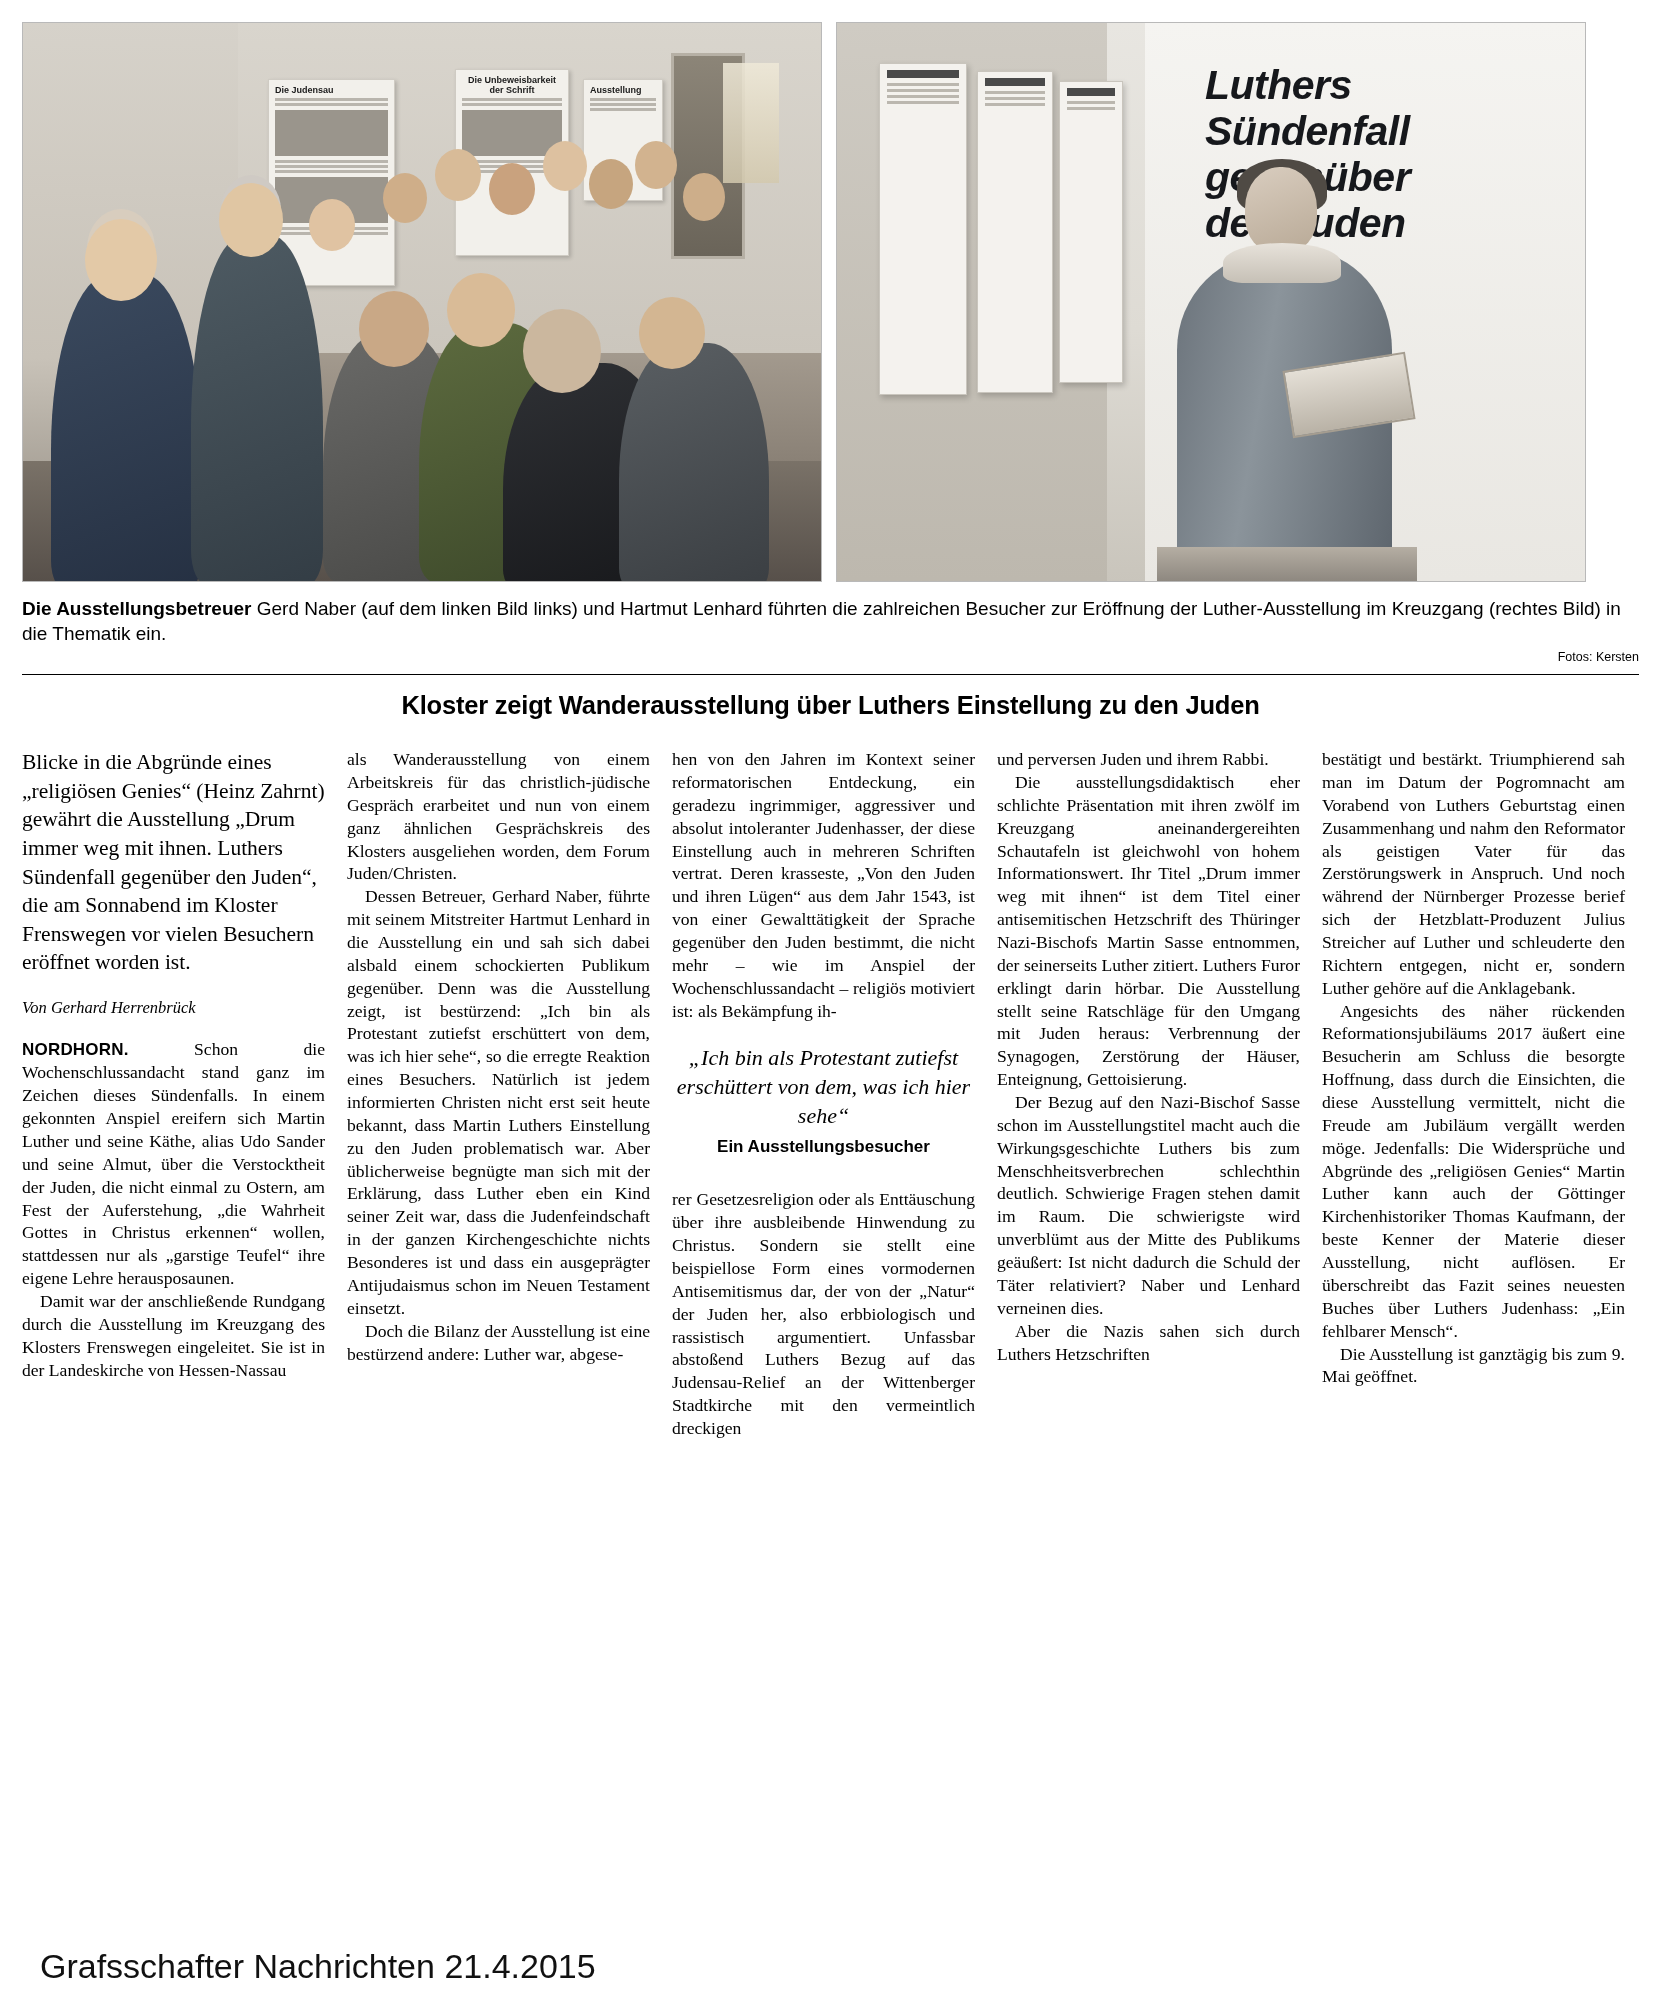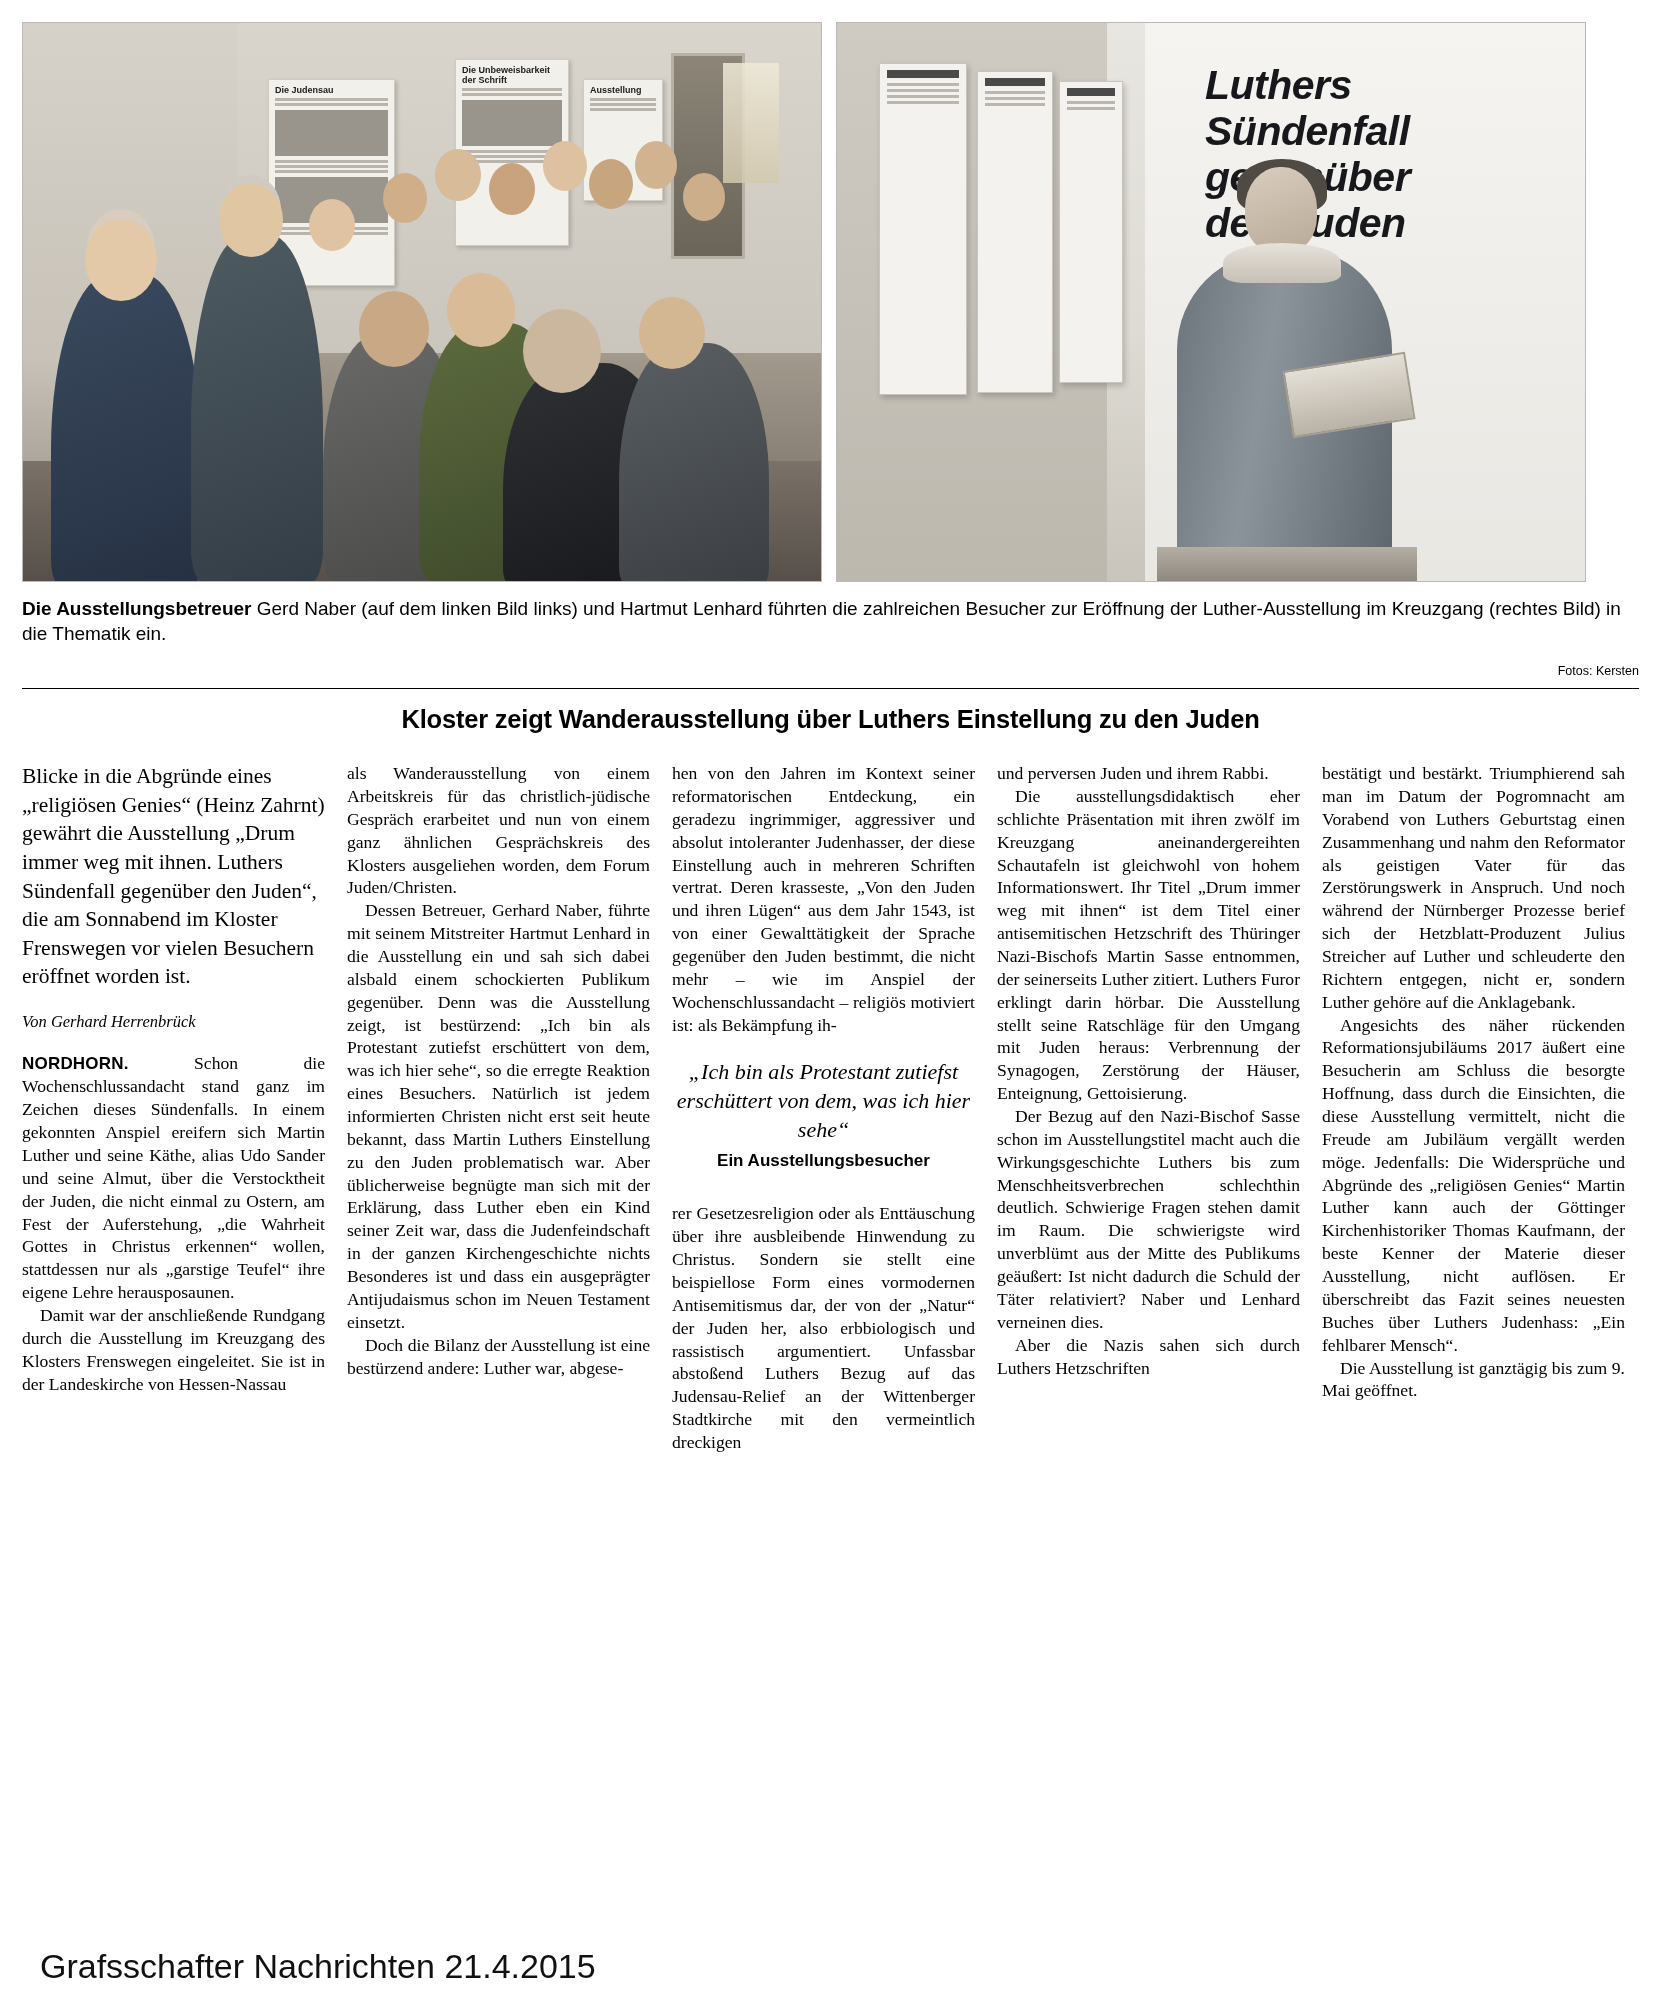--- a/index.html
+++ b/index.html
@@ -82,7 +82,7 @@
     background: #9a958c;
   }
   .panel.p1 { left: 245px; top: 56px; width: 125px; height: 205px; }
-  .panel.p2 { left: 432px; top: 36px; width: 112px; height: 185px; }
+  .panel.p2 { left: 432px; top: 46px; width: 112px; height: 185px; text-align: center; }
   .panel.p3 { left: 560px; top: 56px; width: 78px; height: 120px; }
   .doorway {
     position: absolute; left: 648px; top: 30px; width: 68px; height: 200px;

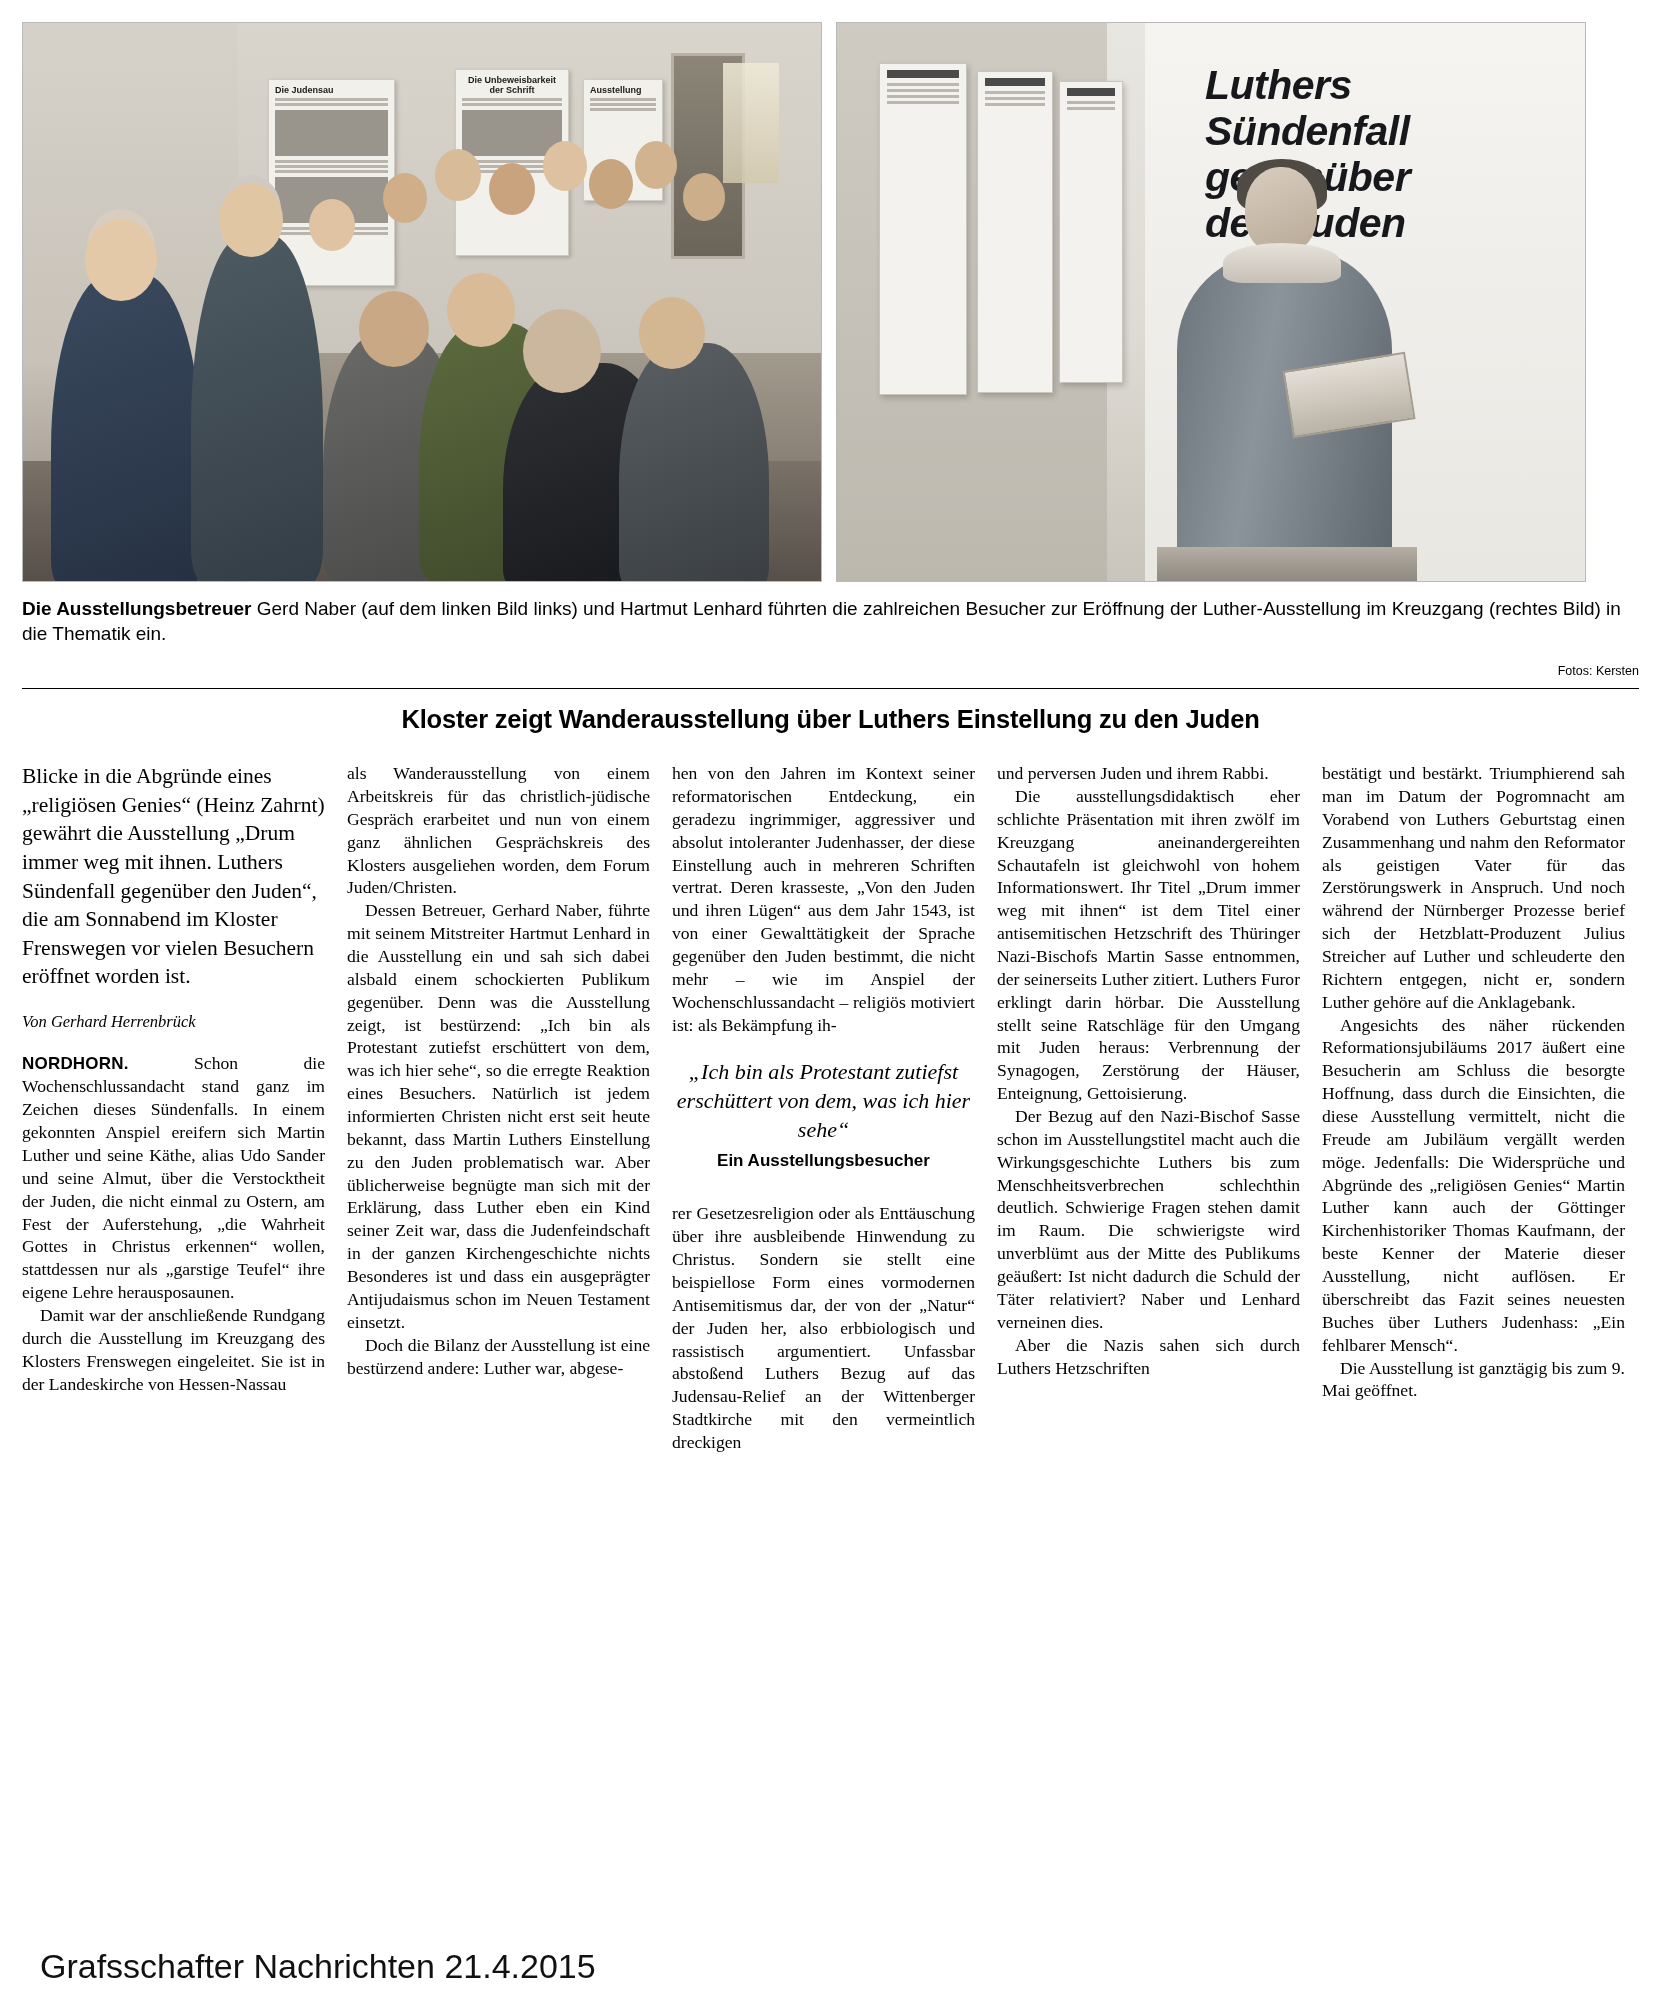--- a/index.html
+++ b/index.html
@@ -191,7 +191,7 @@
     font-family: "Liberation Sans", sans-serif;
     font-size: 12.5px;
     text-align: right;
-    margin-top: 18px;
+    margin-top: 4px;
   }
 
   .rule {

